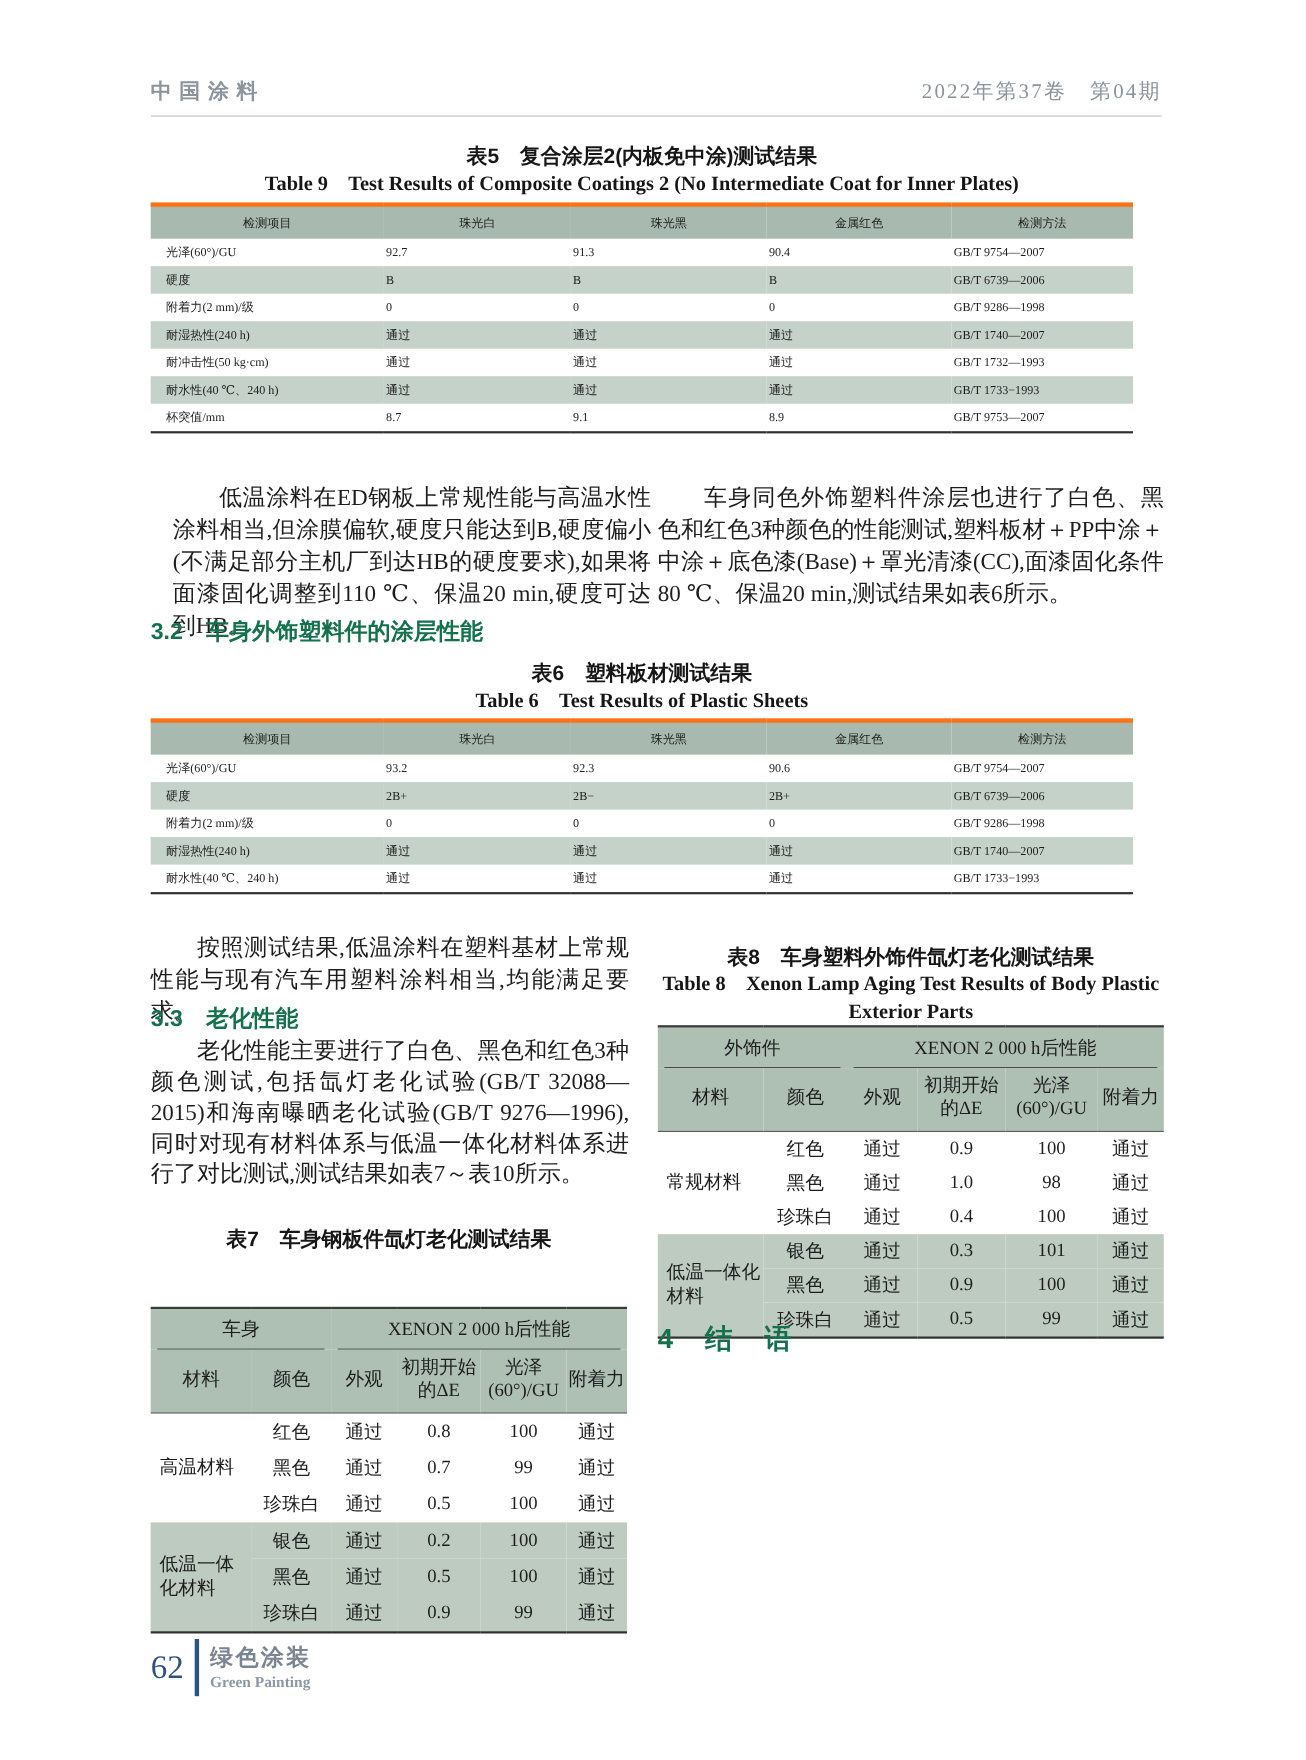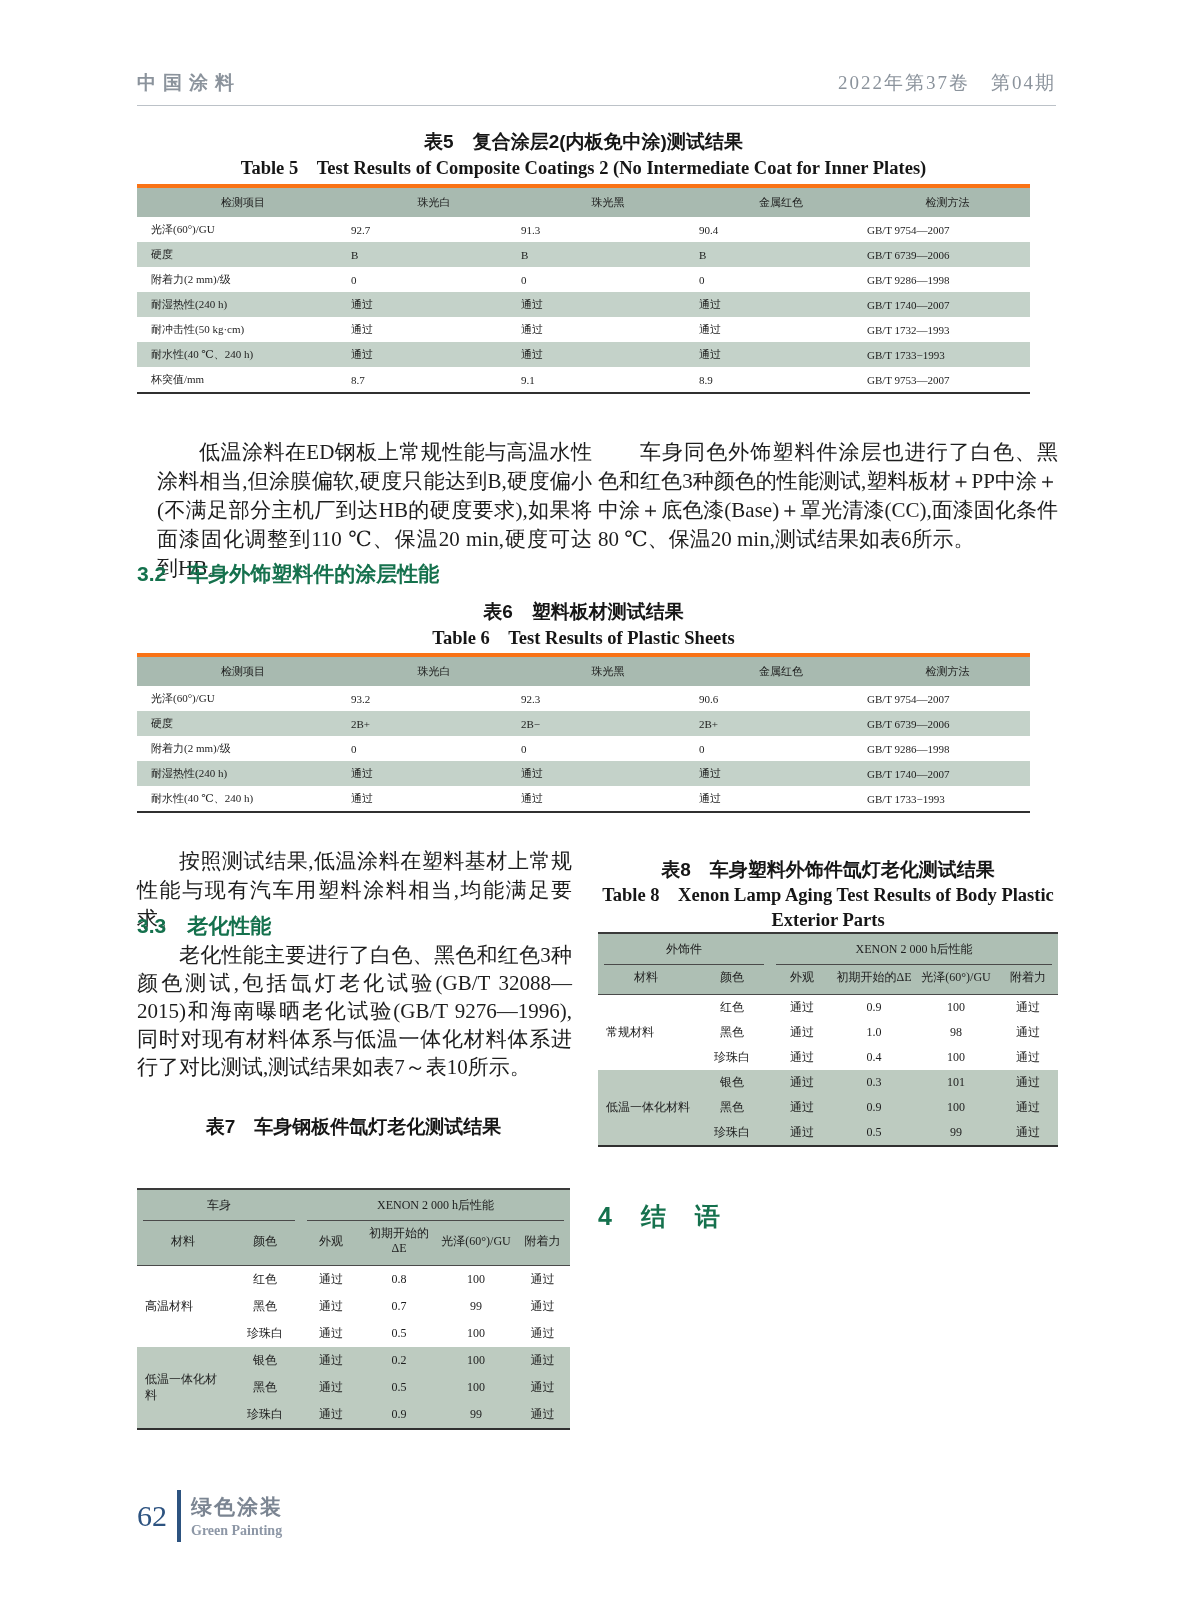--- a/index.html
+++ b/index.html
@@ -64,7 +64,7 @@
   </div>
 
   <div class="abs cap-cn" style="left:137px;top:129px;width:893px;">表5　复合涂层2(内板免中涂)测试结果</div>
-  <div class="abs cap-en" style="left:137px;top:156px;width:893px;">Table 5　Test Results of Composite Coatings 2 (No Intermediate Coat for Inner Plates)</div>
+  <div class="abs cap-en" style="left:137px;top:156px;width:893px;">Table 9　Test Results of Composite Coatings 2 (No Intermediate Coat for Inner Plates)</div>
   <table class="abs tbl" style="left:137px;top:184px;width:893px;">
     <colgroup>
         <col style="width:212px">

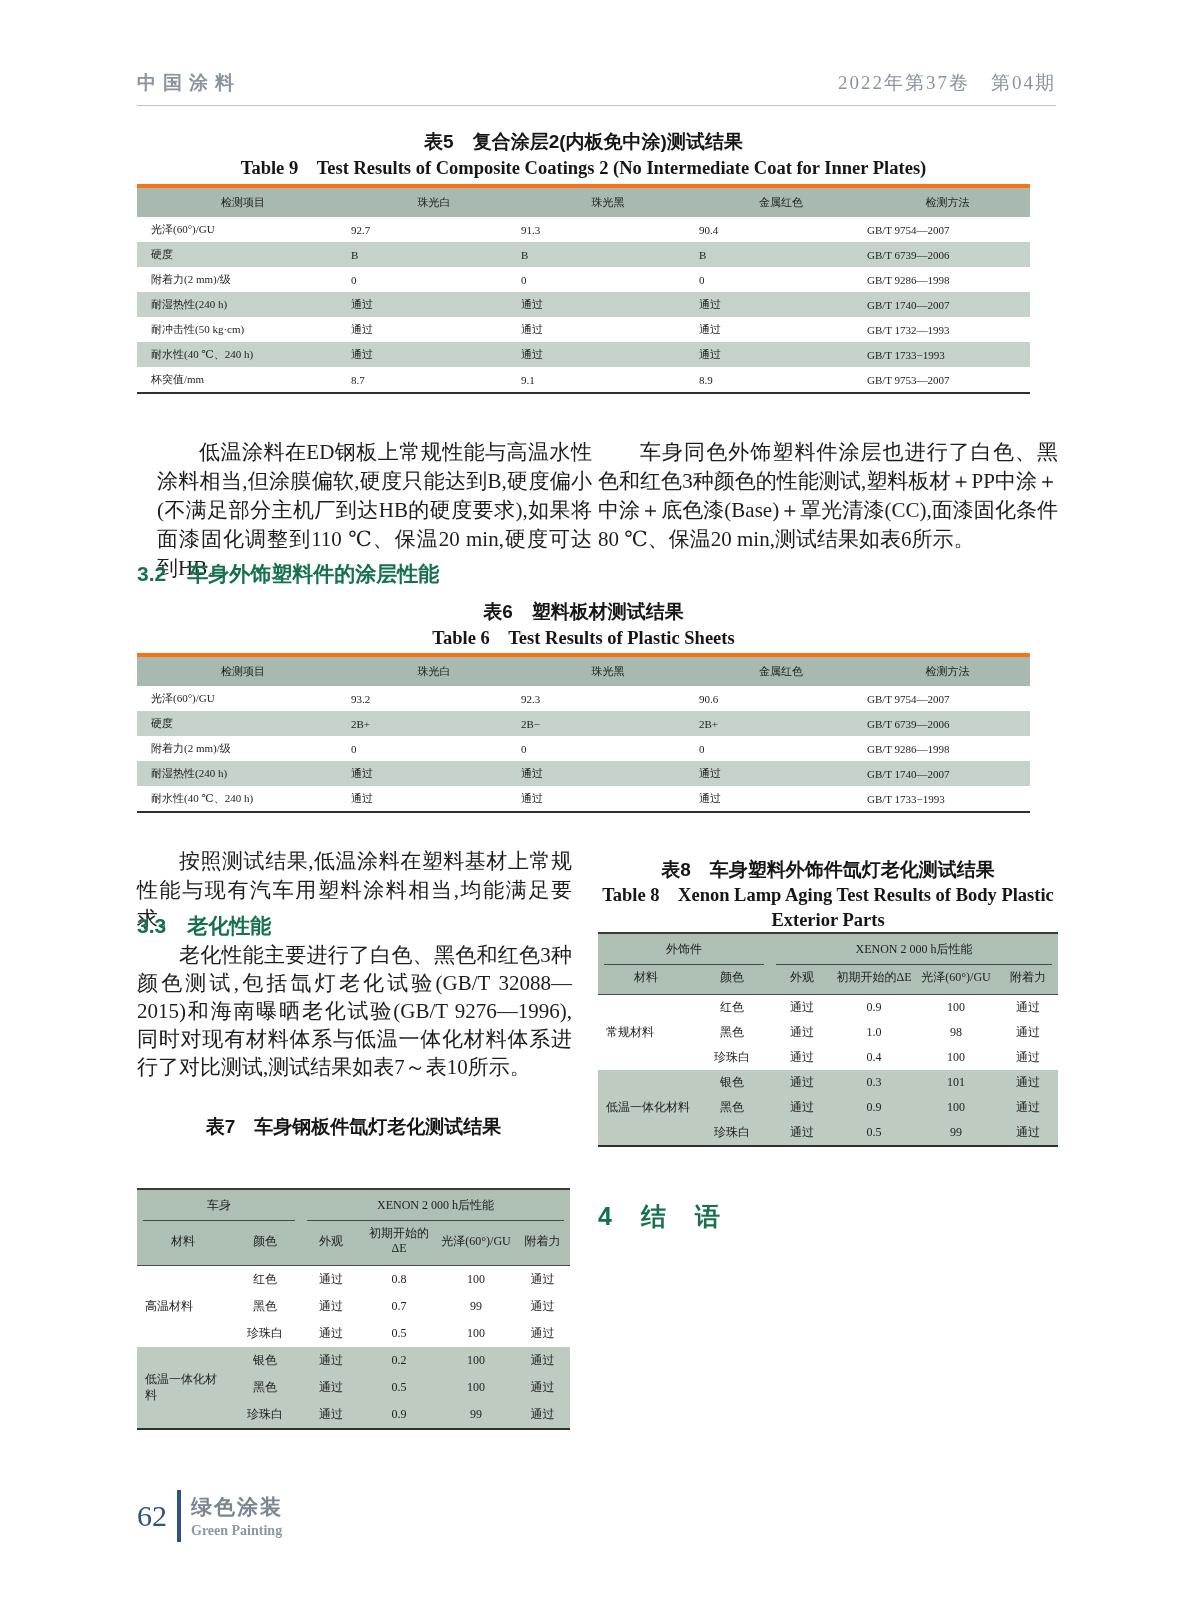--- a/index.html
+++ b/index.html
@@ -35,7 +35,7 @@
   .tbl tr.stripe td{background:#c4d2c9;}
 
   
-  .gtbl{border-top:2px solid #3a3a3a;border-bottom:2.5px solid #303030;font-size:12px;}
+  .gtbl{border-top:2px solid #3a3a3a;border-bottom:2.5px solid #303030;font-size:17px;}
   .gtbl thead th{background:#aebfb4;font-weight:normal;text-align:center;vertical-align:middle;}
   .gtbl thead tr.grp th{padding:7px 0 0 0;}
   .grp-span{display:block;border-bottom:1.5px solid #4a4a4a;padding-bottom:6px;margin:0 6px;}

